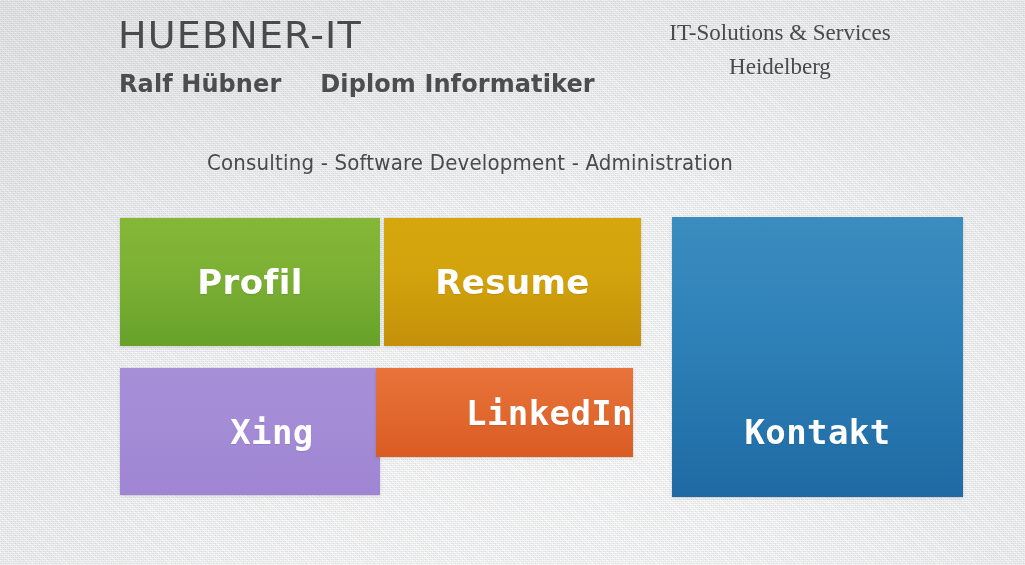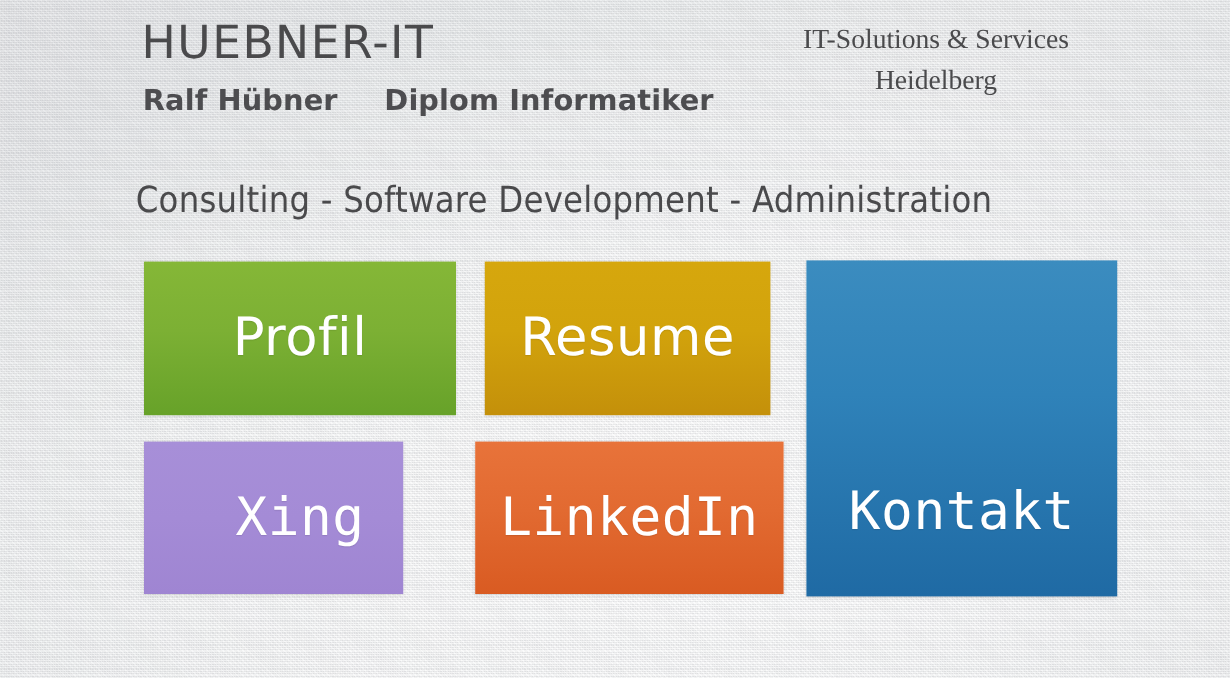--- a/index.html
+++ b/index.html
@@ -96,7 +96,7 @@
     width: 940px;
     text-align: center;
     font-family: "DejaVu Sans Condensed", "DejaVu Sans", sans-serif;
-    font-size: 30px;
+    font-size: 22px;
     font-weight: 400;
     letter-spacing: 0.2px;
     color: #4a4a4c;

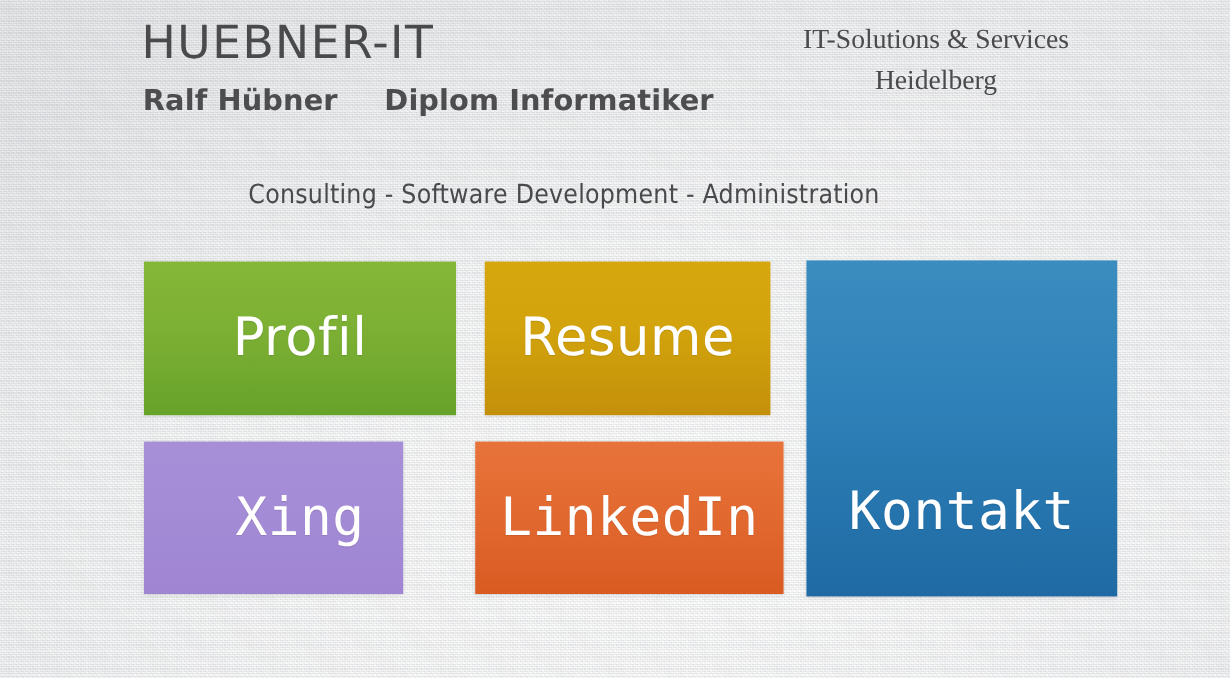--- a/index.html
+++ b/index.html
@@ -114,8 +114,8 @@
     box-shadow: 0 1px 3px rgba(60,60,65,0.18);
   }
   .tile-label {
-    font-size: 44px;
-    font-weight: 400;
+    font-size: 34px;
+    font-weight: 700;
     letter-spacing: 0.4px;
     line-height: 1;
     color: #ffffff;

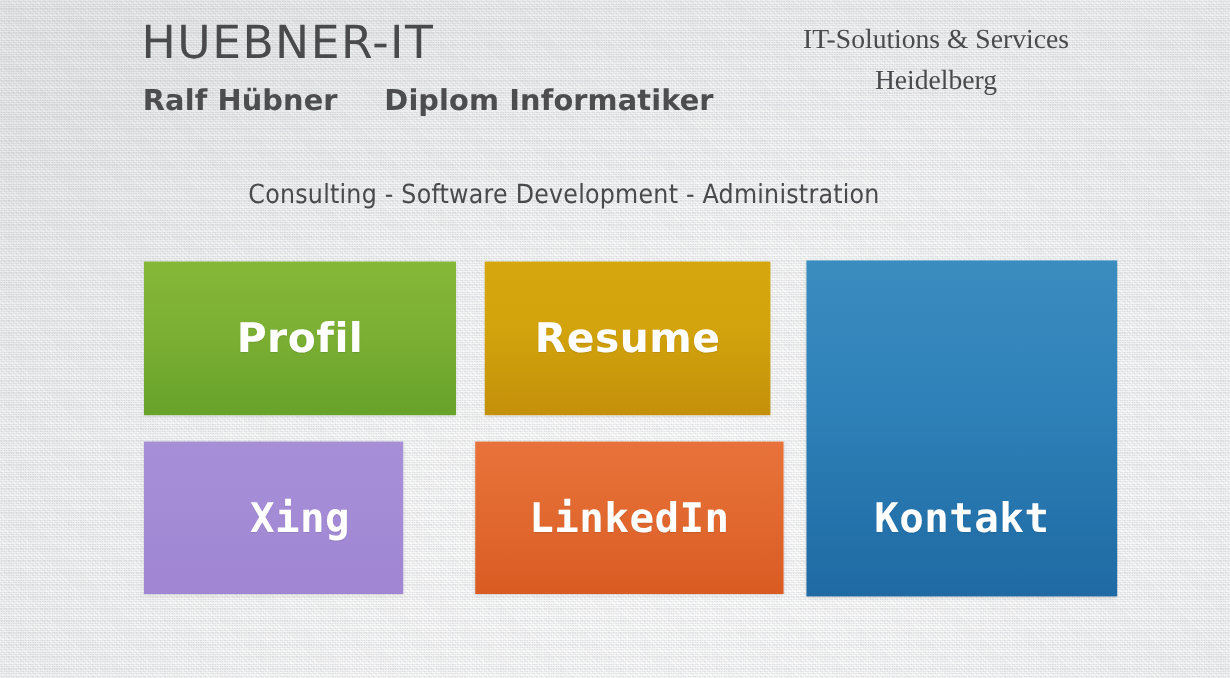--- a/index.html
+++ b/index.html
@@ -129,7 +129,7 @@
     background: linear-gradient(180deg, #85b737 0%, #7cb034 45%, #67a229 100%);
   }
   #tile-resume {
-    left: 404px; top: 218px; width: 238px; height: 128px;
+    left: 384px; top: 218px; width: 257px; height: 128px;
     background: linear-gradient(180deg, #d6a70d 0%, #d2a30c 45%, #c4900a 100%);
   }
   #tile-kontakt {

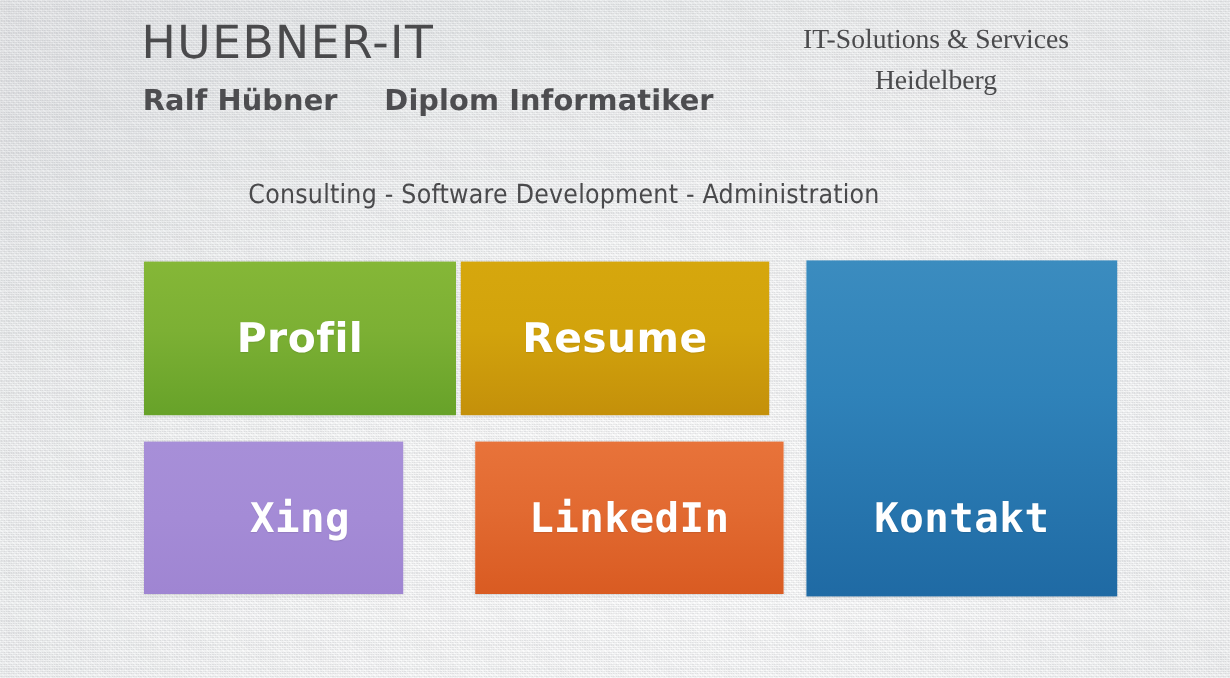--- a/index.html
+++ b/index.html
@@ -142,7 +142,7 @@
     margin-bottom: 48px;
   }
   #tile-xing {
-    left: 120px; top: 368px; width: 216px; height: 127px;
+    left: 120px; top: 368px; width: 260px; height: 127px;
     background: linear-gradient(180deg, #a78fd8 0%, #a48bd6 50%, #9f85d2 100%);
     padding-left: 44px;
   }

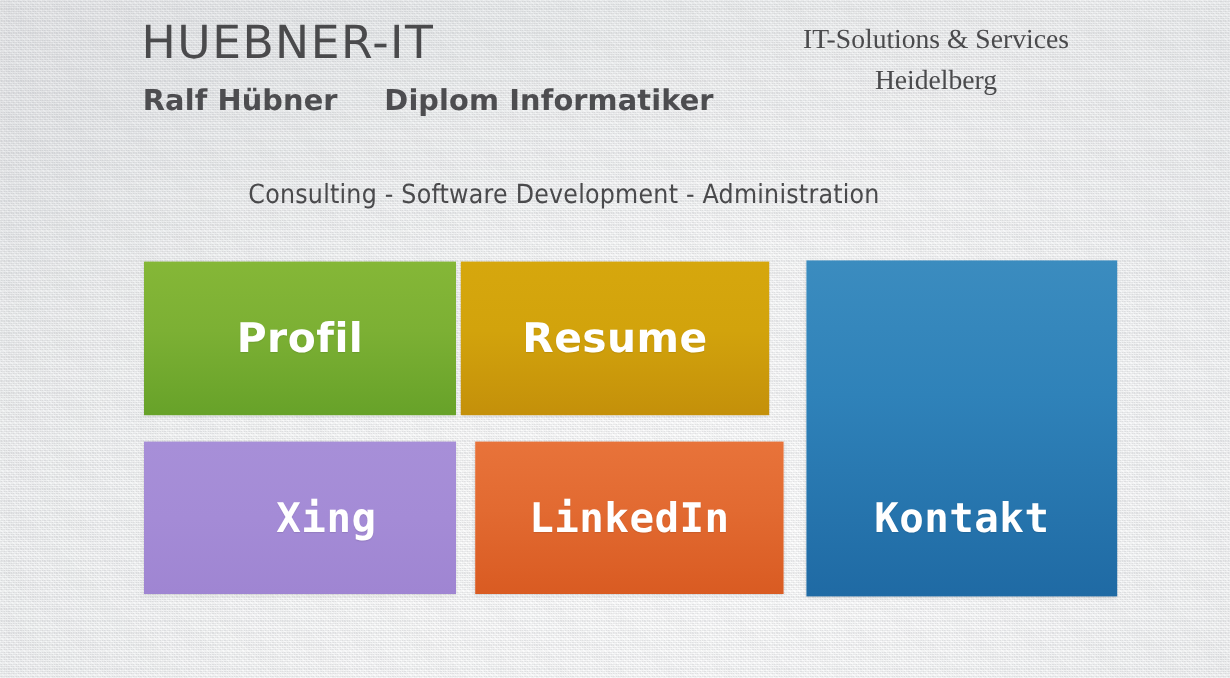--- a/index.html
+++ b/index.html
@@ -147,8 +147,9 @@
     padding-left: 44px;
   }
   #tile-linkedin {
-    left: 396px; top: 368px; width: 257px; height: 127px;
+    left: 376px; top: 368px; width: 257px; height: 89px;
     background: linear-gradient(180deg, #e8733a 0%, #e26a31 45%, #d95b22 100%);
+    justify-content: flex-end;
   }
 </style>
 </head>

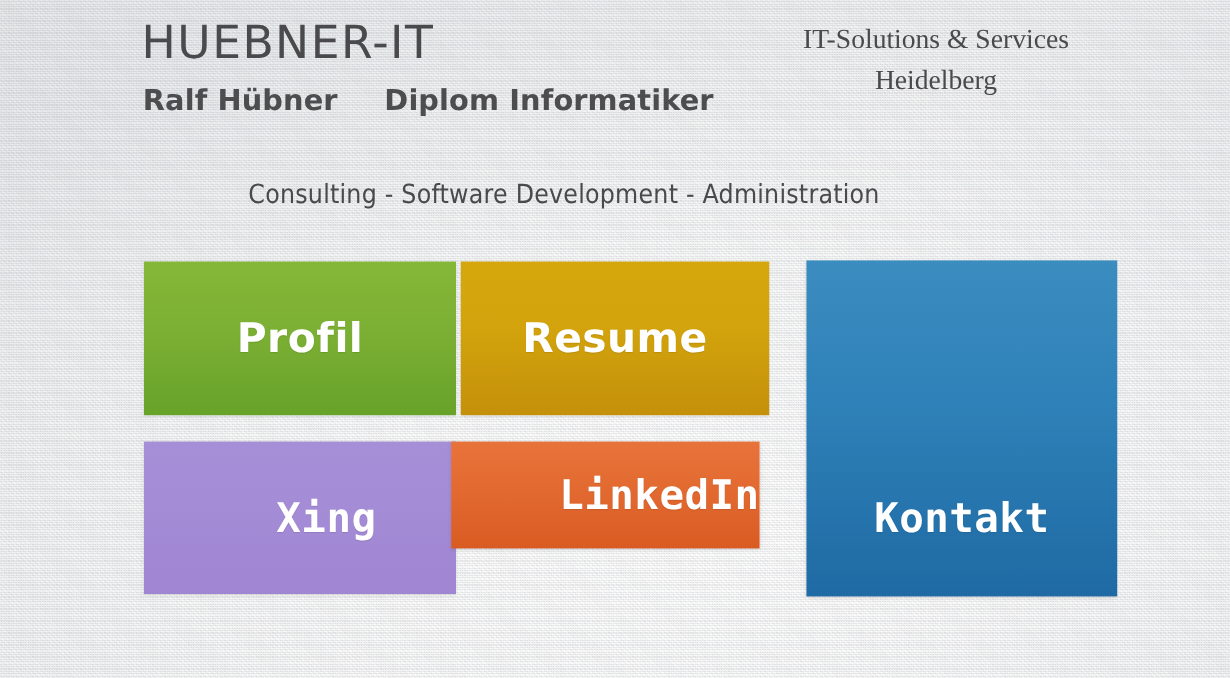--- a/index.html
+++ b/index.html
@@ -133,7 +133,7 @@
     background: linear-gradient(180deg, #d6a70d 0%, #d2a30c 45%, #c4900a 100%);
   }
   #tile-kontakt {
-    left: 672px; top: 217px; width: 259px; height: 280px;
+    left: 672px; top: 217px; width: 291px; height: 280px;
     background: linear-gradient(180deg, #3b8cbf 0%, #2f82b9 40%, #1f6aa4 100%);
     align-items: flex-end;
     justify-content: center;

